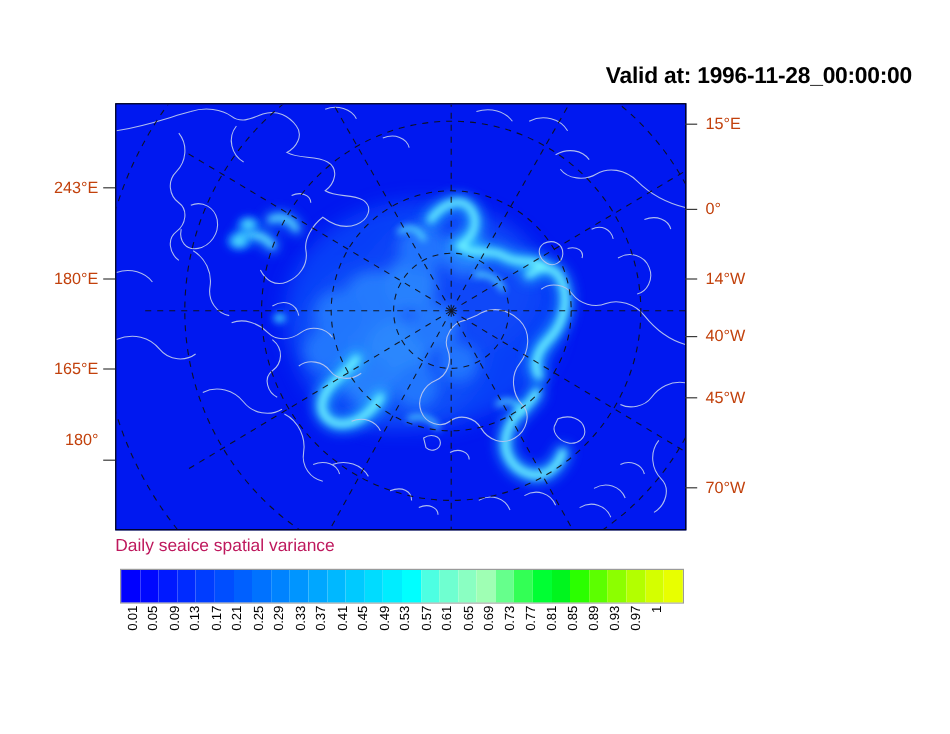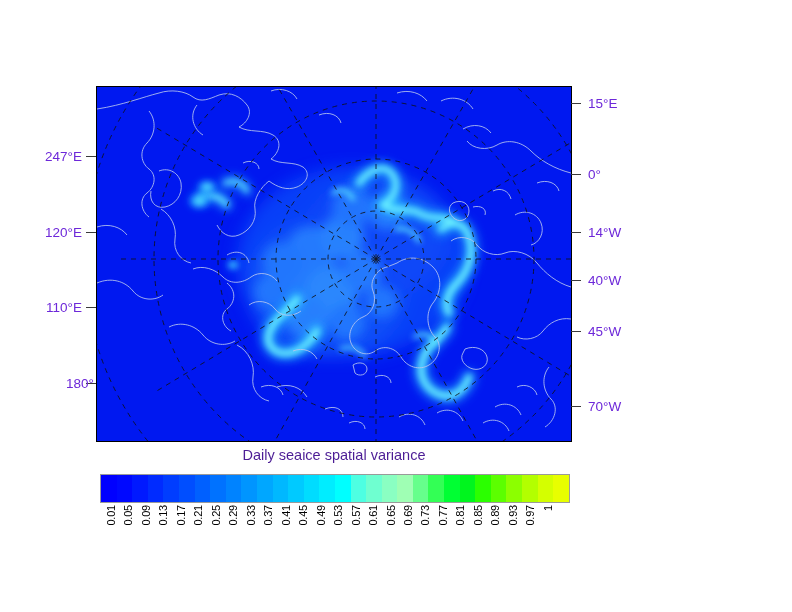--- a/index.html
+++ b/index.html
@@ -115,6 +115,7 @@
 
 <div id="figure">
 
+  <div id="title">Valid at: 1996-11-28_00:00:00</div>
 
   <div id="map-panel">
     <svg id="map-svg" width="474" height="354" viewBox="0 0 474 354">

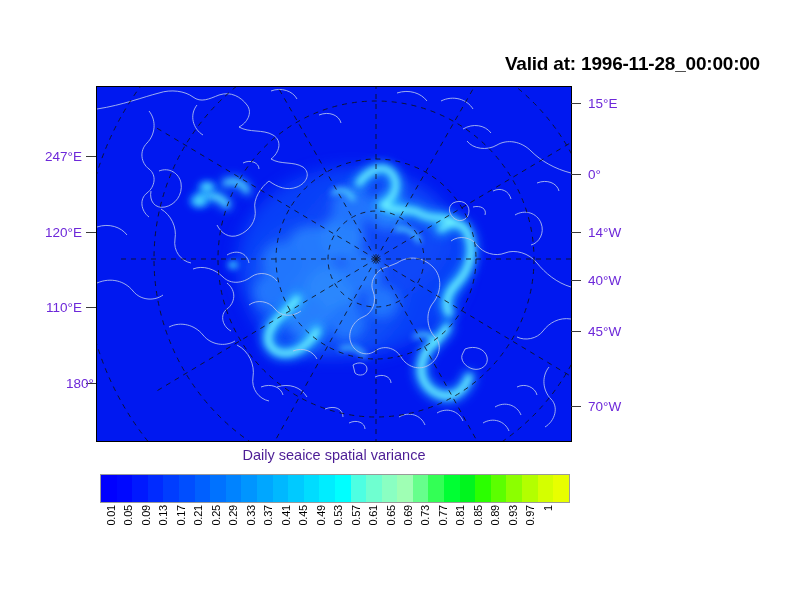--- a/index.html
+++ b/index.html
@@ -57,7 +57,7 @@
     position: absolute;
     font-size: 13.5px;
     white-space: nowrap;
-    color: #6d28d9;
+    color: #c2410c;
   }
   .axis-label.left  { text-align: right; transform: translateY(-50%); }
   .axis-label.right { text-align: left;  transform: translateY(-50%); }

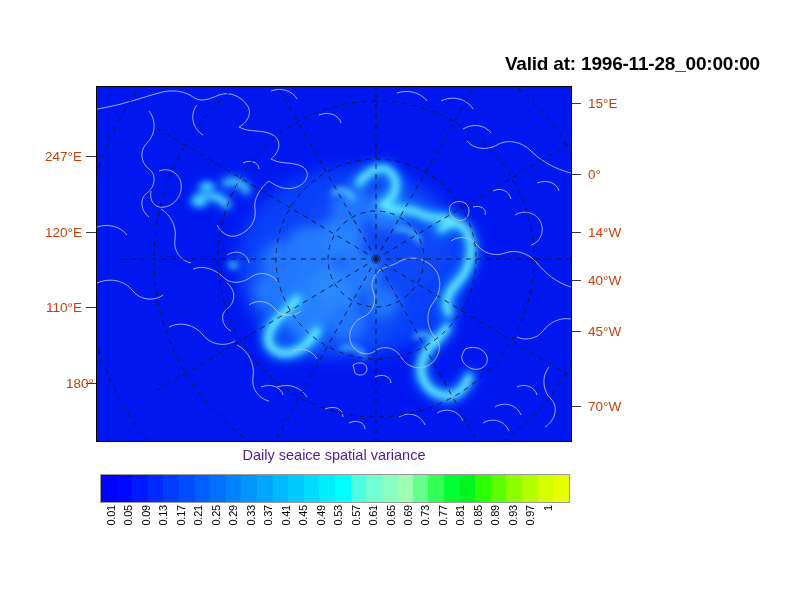--- a/index.html
+++ b/index.html
@@ -305,7 +305,7 @@
   <div class="tick" style="left:571px; top:331px;"></div>
   <div class="tick" style="left:571px; top:406px;"></div>
 
-  <div class="axis-label left" style="left:0px; width:82px; top:156px;">247°E</div>
+  <div class="axis-label left" style="left:0px; width:82px; top:156px;">243°E</div>
   <div class="axis-label left" style="left:0px; width:82px; top:232px;">120°E</div>
   <div class="axis-label left" style="left:0px; width:82px; top:307px;">110°E</div>
   <div class="axis-label left" style="left:0px; width:82px; top:383px;padding-left:12px;">180°</div>

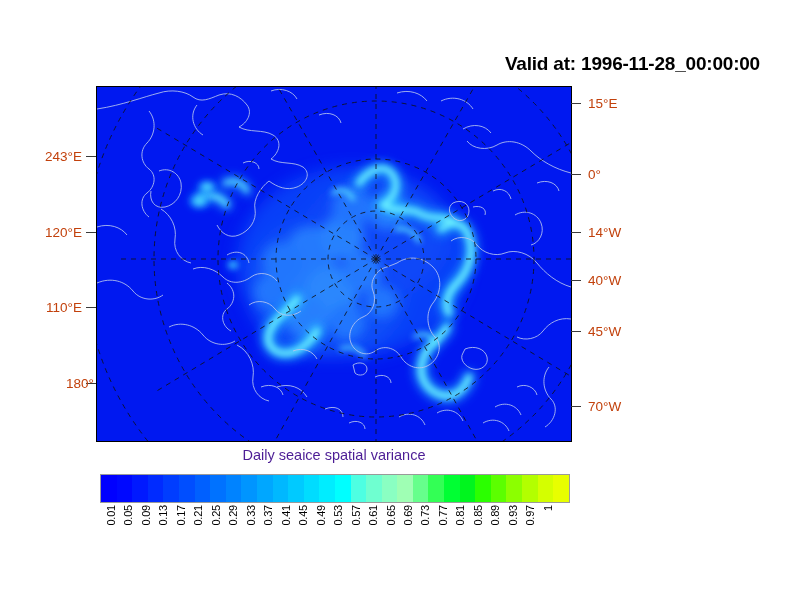--- a/index.html
+++ b/index.html
@@ -306,7 +306,7 @@
   <div class="tick" style="left:571px; top:406px;"></div>
 
   <div class="axis-label left" style="left:0px; width:82px; top:156px;">243°E</div>
-  <div class="axis-label left" style="left:0px; width:82px; top:232px;">120°E</div>
+  <div class="axis-label left" style="left:0px; width:82px; top:232px;">180°E</div>
   <div class="axis-label left" style="left:0px; width:82px; top:307px;">110°E</div>
   <div class="axis-label left" style="left:0px; width:82px; top:383px;padding-left:12px;">180°</div>
 

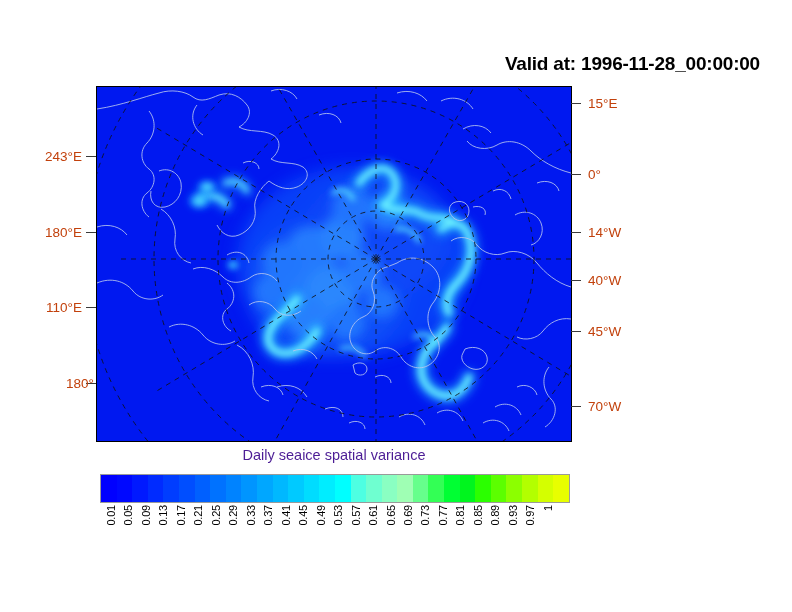--- a/index.html
+++ b/index.html
@@ -307,7 +307,7 @@
 
   <div class="axis-label left" style="left:0px; width:82px; top:156px;">243°E</div>
   <div class="axis-label left" style="left:0px; width:82px; top:232px;">180°E</div>
-  <div class="axis-label left" style="left:0px; width:82px; top:307px;">110°E</div>
+  <div class="axis-label left" style="left:0px; width:82px; top:307px;">165°E</div>
   <div class="axis-label left" style="left:0px; width:82px; top:383px;padding-left:12px;">180°</div>
 
   <div class="axis-label right" style="left:588px; top:103px;">15°E</div>

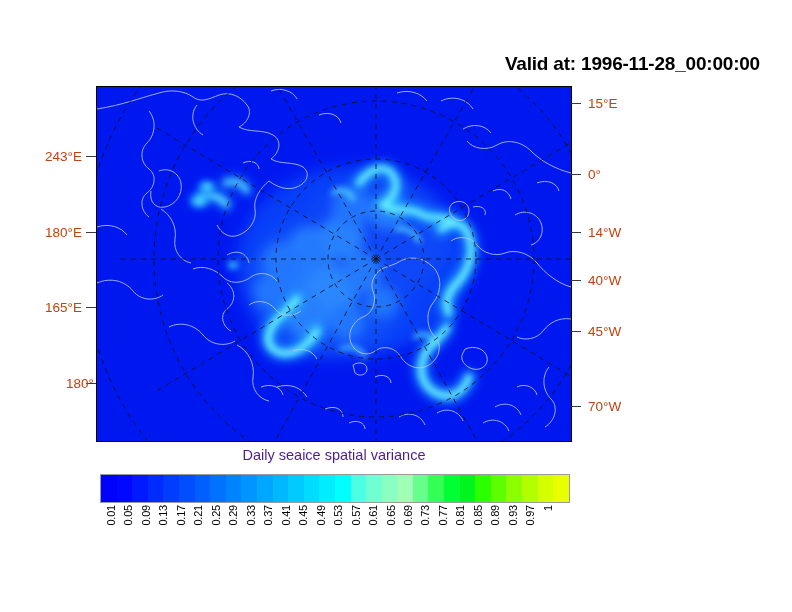--- a/index.html
+++ b/index.html
@@ -308,7 +308,7 @@
   <div class="axis-label left" style="left:0px; width:82px; top:156px;">243°E</div>
   <div class="axis-label left" style="left:0px; width:82px; top:232px;">180°E</div>
   <div class="axis-label left" style="left:0px; width:82px; top:307px;">165°E</div>
-  <div class="axis-label left" style="left:0px; width:82px; top:383px;padding-left:12px;">180°</div>
+  <div class="axis-label left" style="left:0px; width:82px; top:366px;">180°</div>
 
   <div class="axis-label right" style="left:588px; top:103px;">15°E</div>
   <div class="axis-label right" style="left:588px; top:174px;">0°</div>

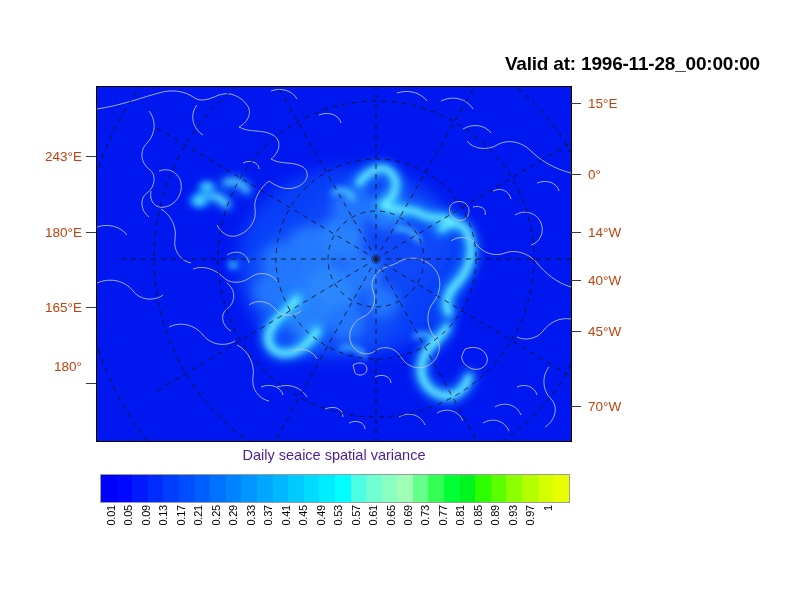--- a/index.html
+++ b/index.html
@@ -68,9 +68,8 @@
     left: 96px;
     top: 447px;
     width: 476px;
-    text-align: center;
     font-size: 14.5px;
-    color: #4c1d95;
+    color: #be185d;
   }
 
   

